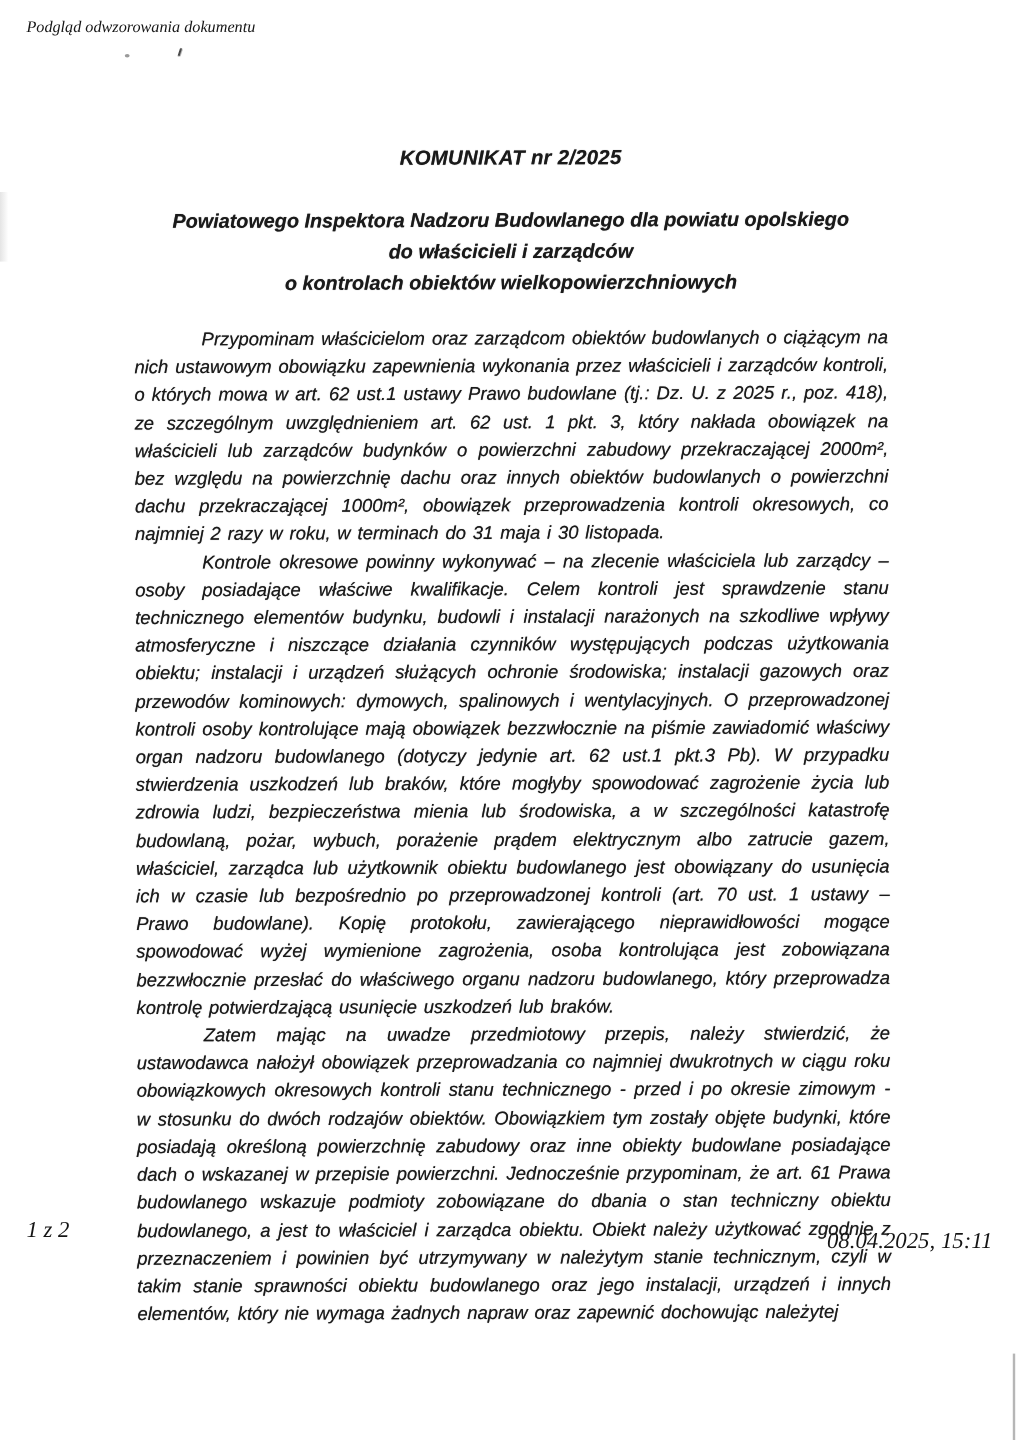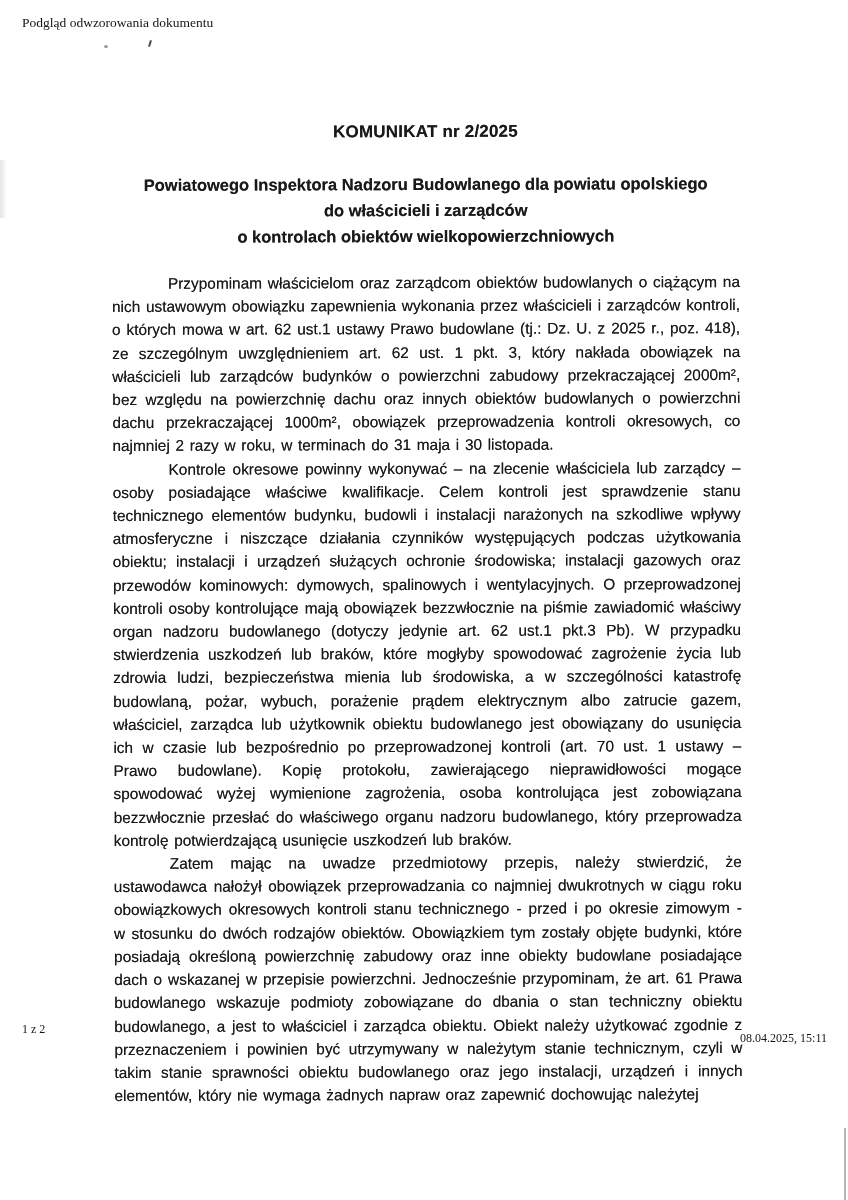--- a/index.html
+++ b/index.html
@@ -11,6 +11,7 @@
     height: 1055px;
     background: #ffffff;
     font-family: "Liberation Serif", serif;
+    font-style: italic;
   }
 
   

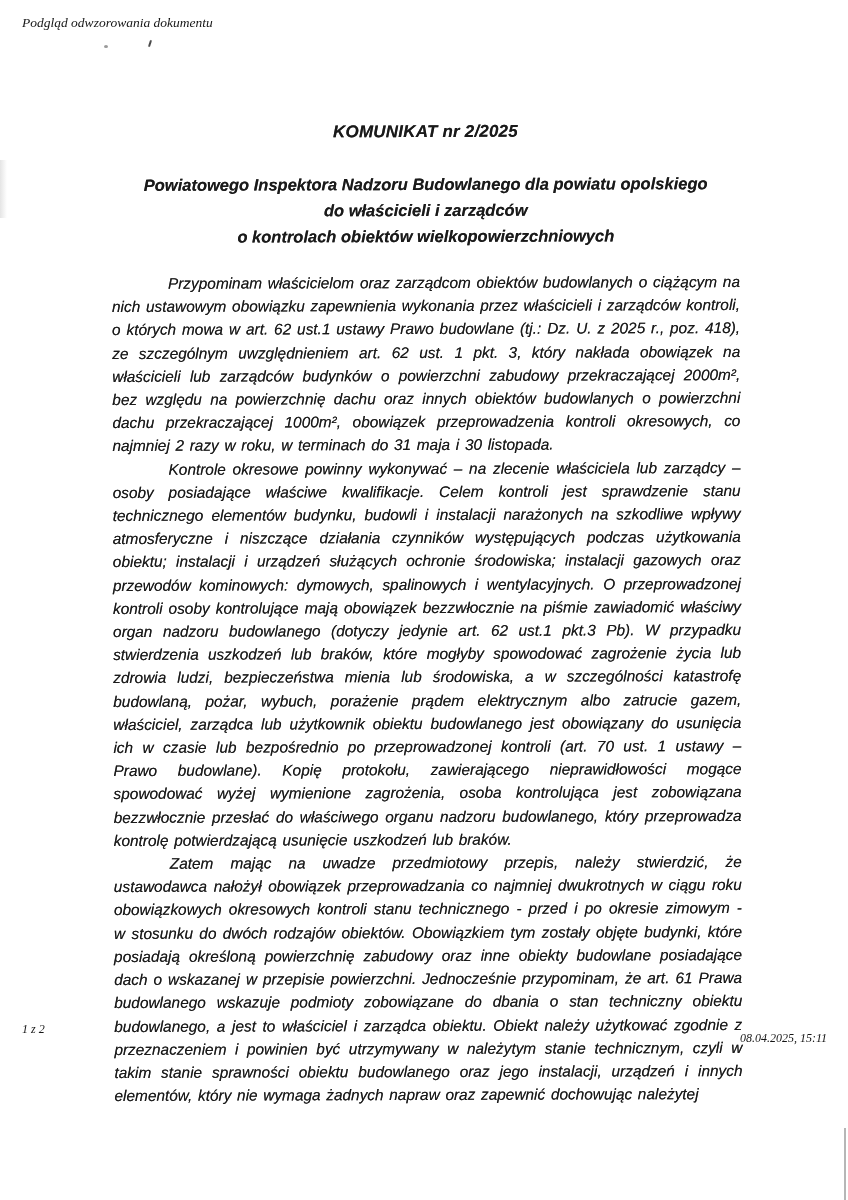--- a/index.html
+++ b/index.html
@@ -34,7 +34,7 @@
     justify-content: space-between;
     align-items: baseline;
     font-family: "Liberation Serif", serif;
-    font-size: 12px;
+    font-size: 19px;
     color: #151515;
   }
   .print-footer .timestamp { transform: translateY(9px); margin-left: 39px; }

